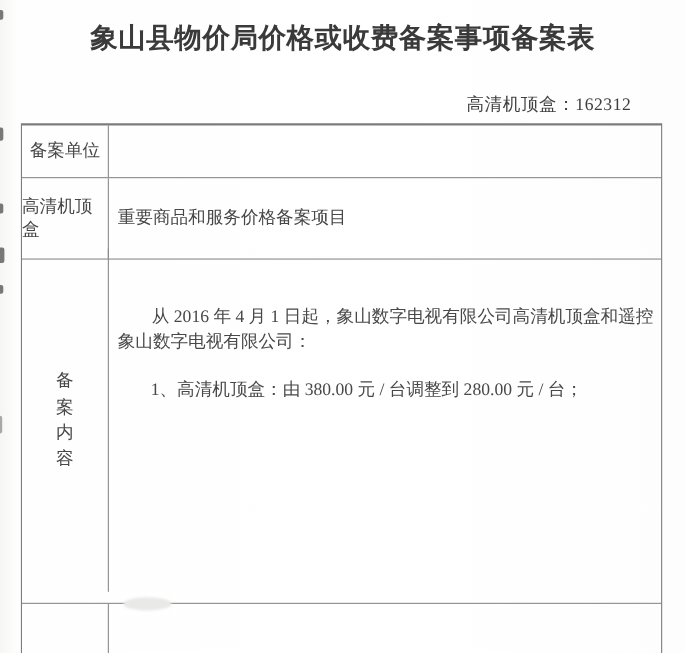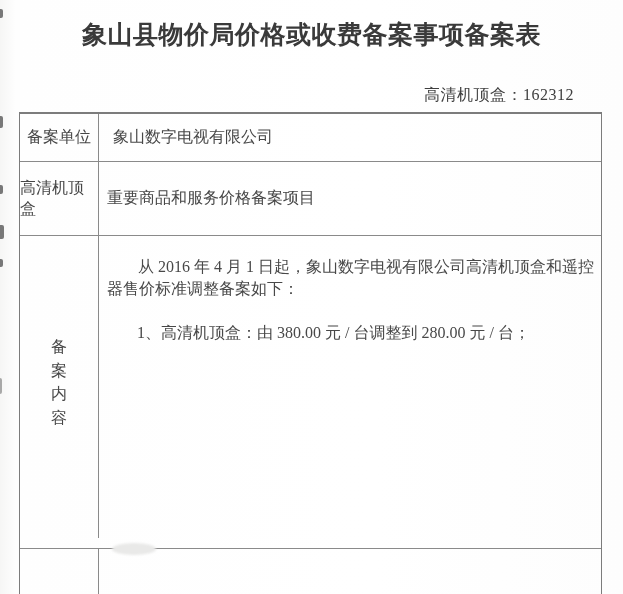--- a/index.html
+++ b/index.html
@@ -97,7 +97,6 @@
 
     <div class="trow r1">
       <div class="cell label-cell">备案单位</div>
-      <div class="cell value-cell">象山数字电视有限公司</div>
     </div>
 
     <div class="trow r2">

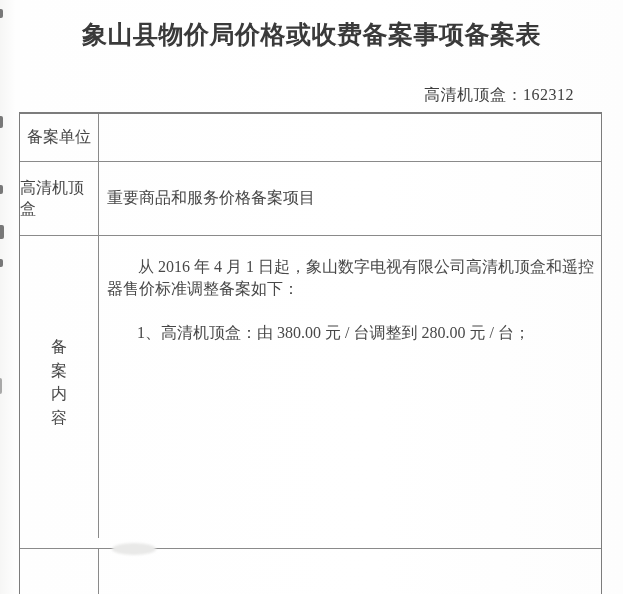--- a/index.html
+++ b/index.html
@@ -67,7 +67,7 @@
     line-height:22px;font-size:16px;color:#484848;
   }
   .pline{white-space:nowrap;}
-  .pline.indent{padding-left:31px;}
+  .pline.indent{padding-left:31px;margin-top:22px;}
   .items{margin-top:22px;margin-left:30px;}
   .item{white-space:nowrap;line-height:22px;}
 

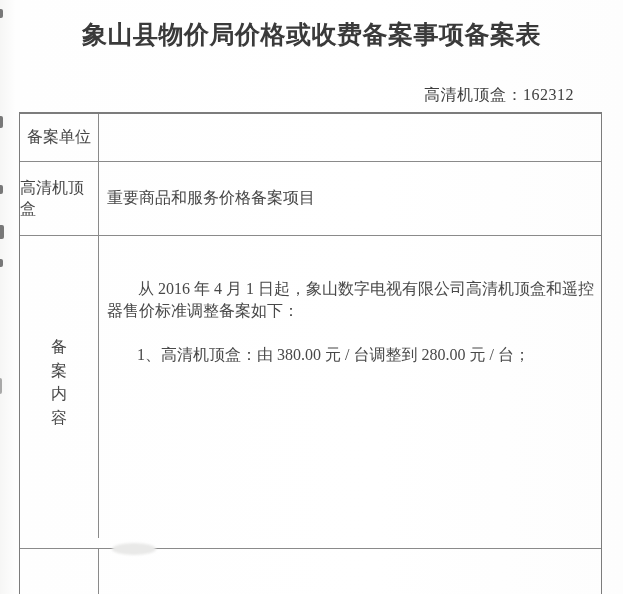--- a/index.html
+++ b/index.html
@@ -114,7 +114,7 @@
       <div class="cell value-cell content-cell">
         <div class="para">
           <div class="pline indent">从 2016 年 4 月 1 日起，象山数字电视有限公司高清机顶盒和遥控</div>
-          <div class="pline">器售价标准调整备案如下：</div>
+          <div class="pline">象山数字电视有限公司：</div>
         </div>
         <div class="items">
           <div class="item">1、高清机顶盒：由 380.00 元 / 台调整到 280.00 元 / 台；</div>

